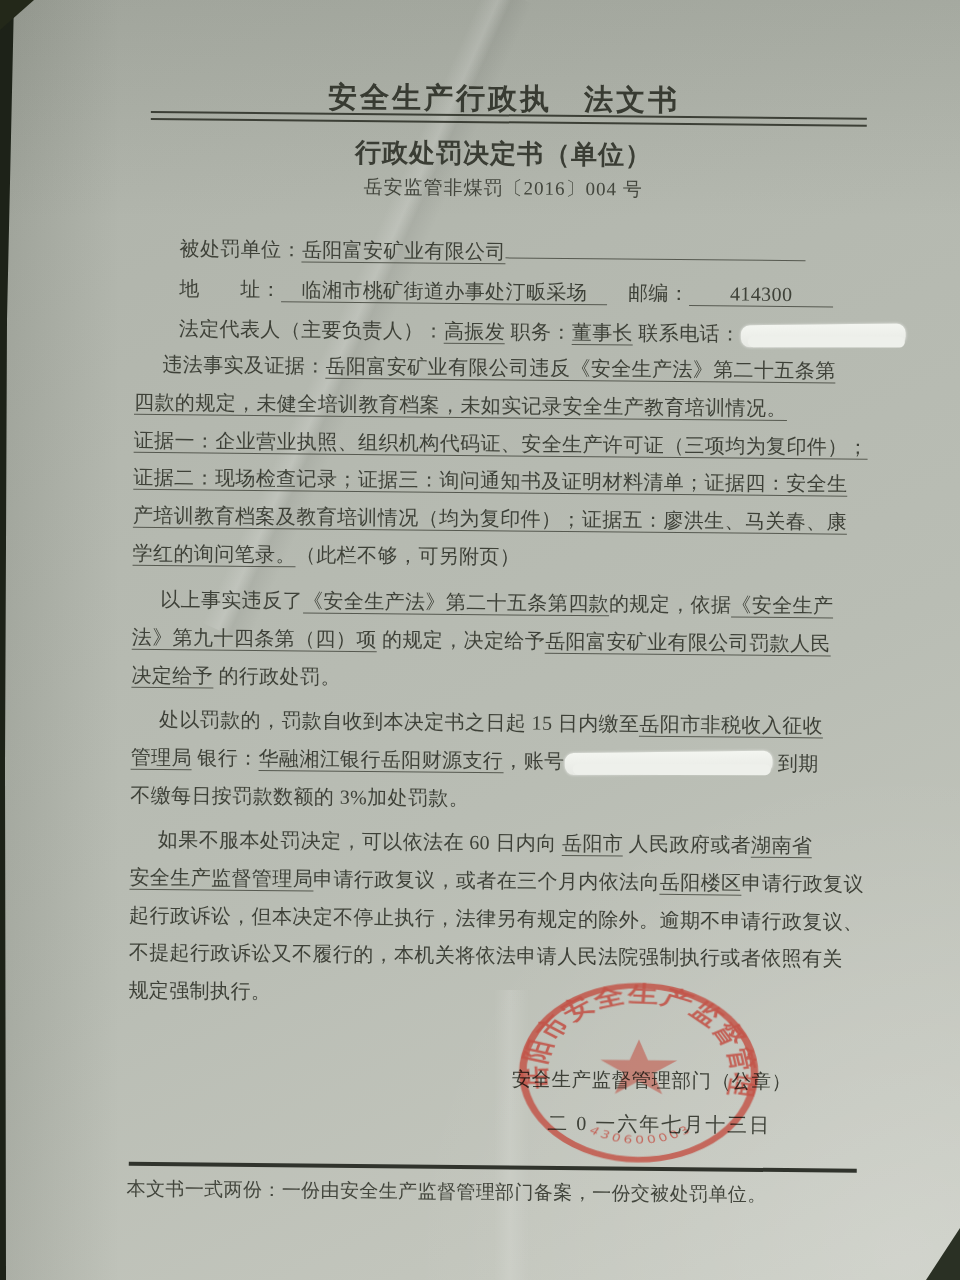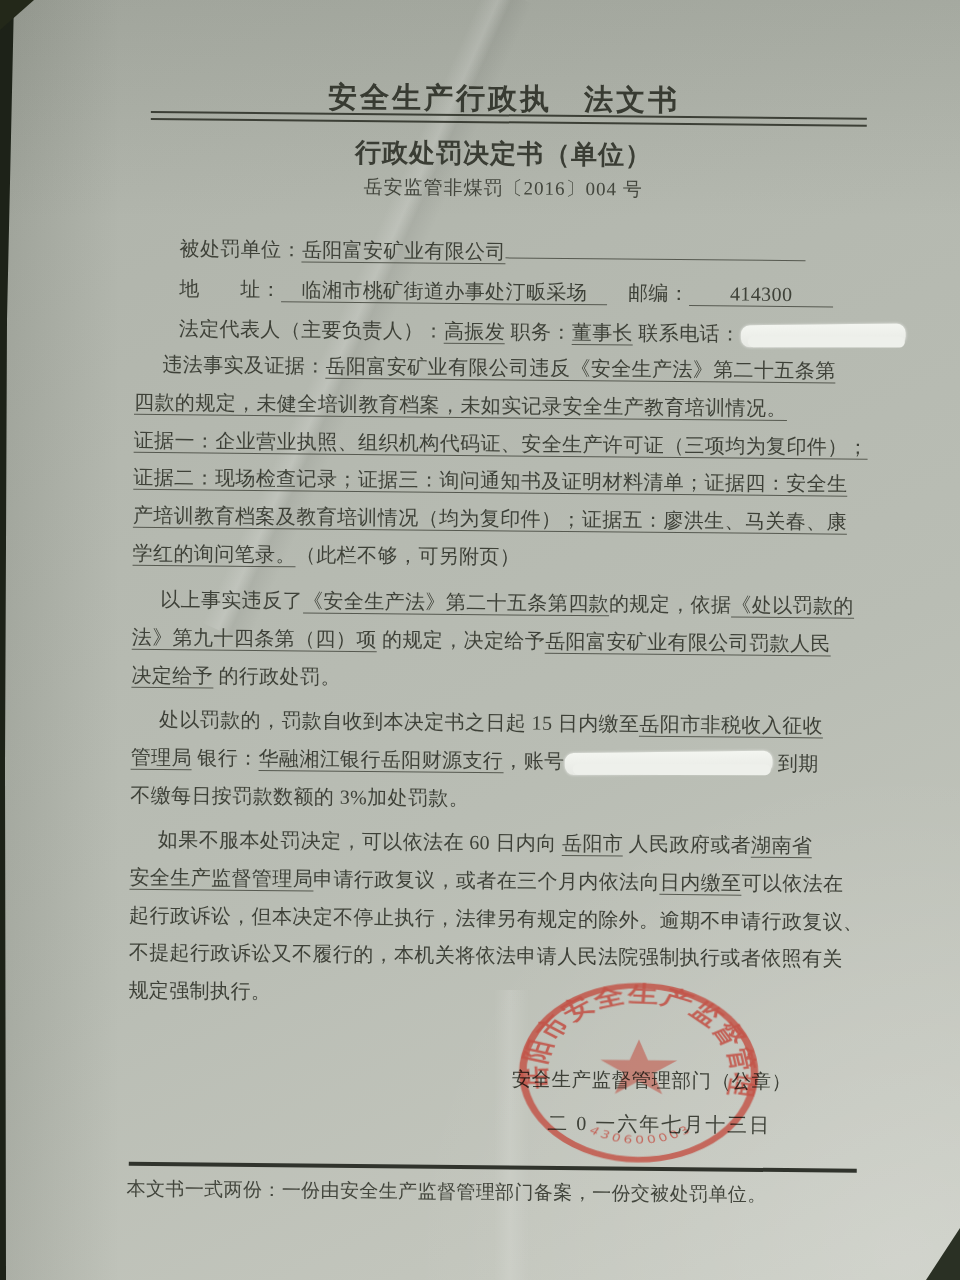--- a/index.html
+++ b/index.html
@@ -102,7 +102,7 @@
       <div class="tline"><span class="u">学红的询问笔录。</span><span>（此栏不够，可另附页）</span></div>
     </div>
   <div class="block blk-decision" id="blk-decision">
-      <div class="tline indent"><span>以上事实违反了</span><span class="u">《安全生产法》第二十五条第四款</span><span>的规定，依据</span><span class="u">《处以罚款的</span></div>
+      <div class="tline indent"><span>以上事实违反了</span><span class="u">《安全生产法》第二十五条第四款</span><span>的规定，依据</span><span class="u">《安全生产</span></div>
       <div class="tline"><span class="u">法》第九十四条第（四）项</span><span> 的规定，决定给予</span><span class="u">岳阳富安矿业有限公司罚款人民</span></div>
       <div class="tline"><span class="u">决定给予</span><span> 的行政处罚。</span></div>
     </div>

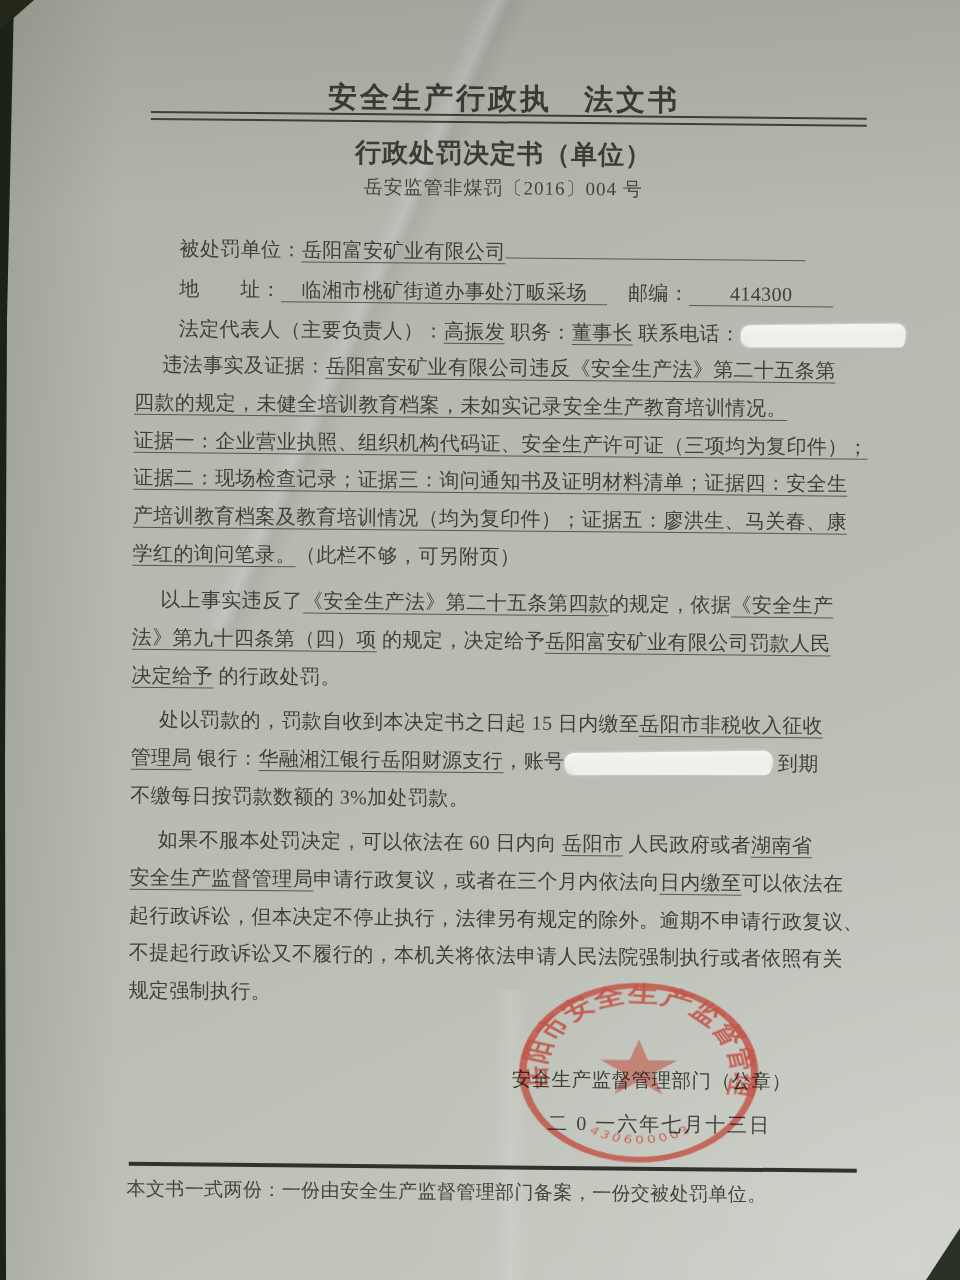--- a/index.html
+++ b/index.html
@@ -113,7 +113,7 @@
     </div>
   <div class="block blk-appeal" id="blk-appeal">
       <div class="tline indent"><span>如果不服本处罚决定，可以依法在 60 日内向 </span><span class="u">岳阳市</span><span> 人民政府或者</span><span class="u">湖南省</span></div>
-      <div class="tline"><span class="u">安全生产监督管理局</span><span>申请行政复议，或者在三个月内依法向</span><span class="u">日内缴至</span><span>可以依法在</span></div>
+      <div class="tline"><span class="u">安全生产监督管理局</span><span>申请行政复议，或者在三个月内依法向</span><span class="u">岳阳楼区</span><span>可以依法在</span></div>
       <div class="tline"><span>起行政诉讼，但本决定不停止执行，法律另有规定的除外。逾期不申请行政复议、</span></div>
       <div class="tline"><span>不提起行政诉讼又不履行的，本机关将依法申请人民法院强制执行或者依照有关</span></div>
       <div class="tline"><span>规定强制执行。</span></div>

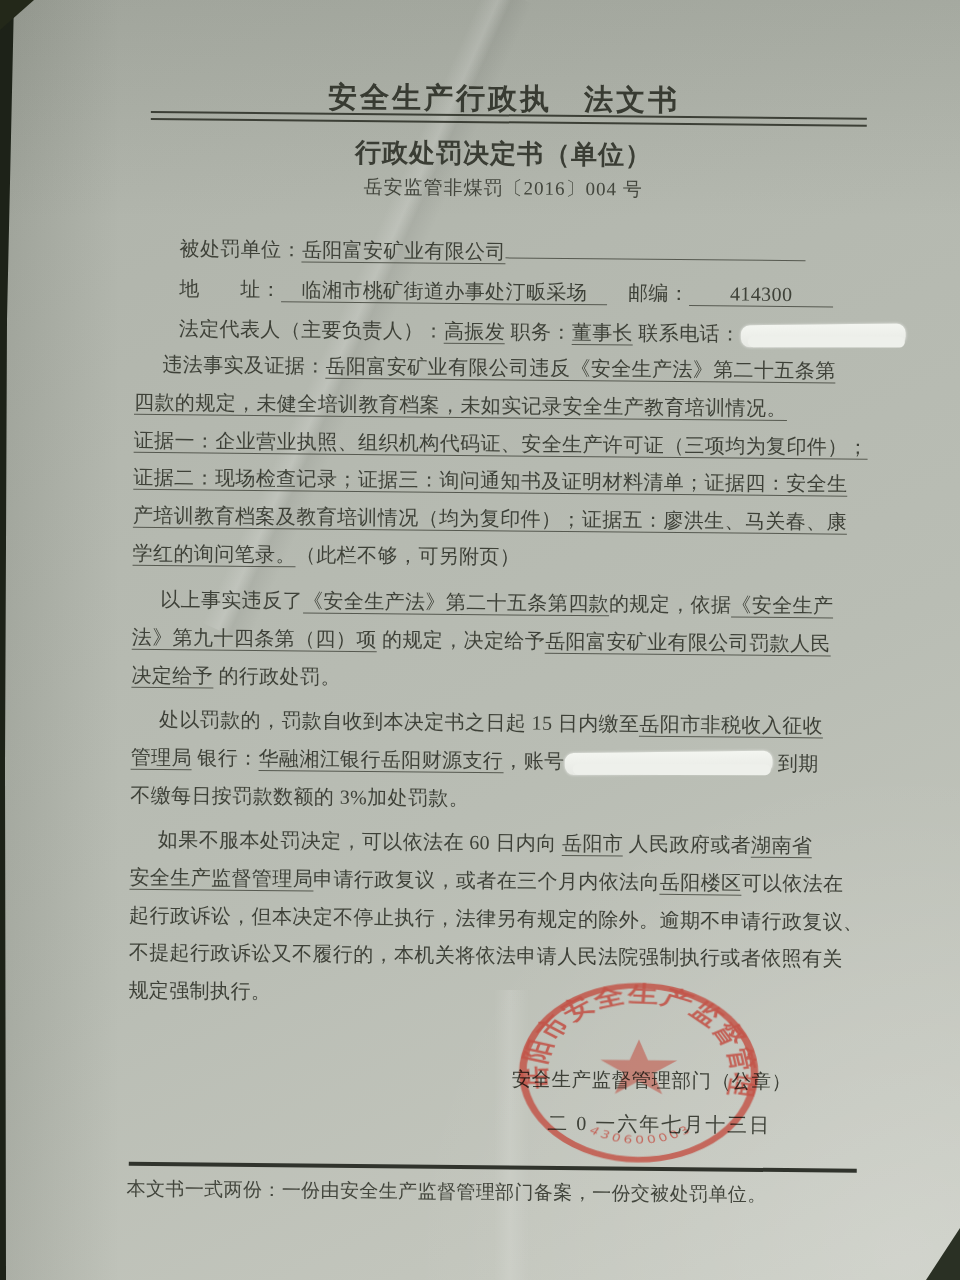--- a/index.html
+++ b/index.html
@@ -113,7 +113,7 @@
     </div>
   <div class="block blk-appeal" id="blk-appeal">
       <div class="tline indent"><span>如果不服本处罚决定，可以依法在 60 日内向 </span><span class="u">岳阳市</span><span> 人民政府或者</span><span class="u">湖南省</span></div>
-      <div class="tline"><span class="u">安全生产监督管理局</span><span>申请行政复议，或者在三个月内依法向</span><span class="u">岳阳楼区</span><span>可以依法在</span></div>
+      <div class="tline"><span class="u">安全生产监督管理局</span><span>申请行政复议，或者在三个月内依法向</span><span class="u">岳阳楼区</span><span>申请行政复议</span></div>
       <div class="tline"><span>起行政诉讼，但本决定不停止执行，法律另有规定的除外。逾期不申请行政复议、</span></div>
       <div class="tline"><span>不提起行政诉讼又不履行的，本机关将依法申请人民法院强制执行或者依照有关</span></div>
       <div class="tline"><span>规定强制执行。</span></div>

